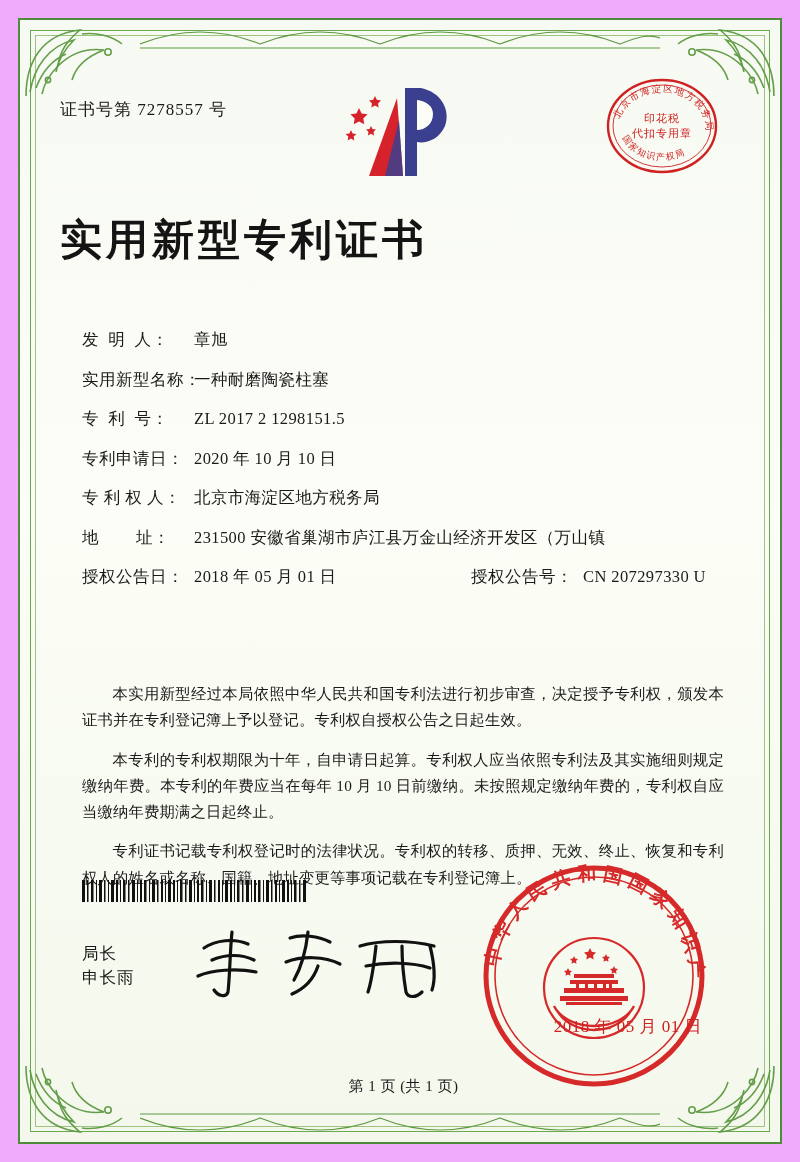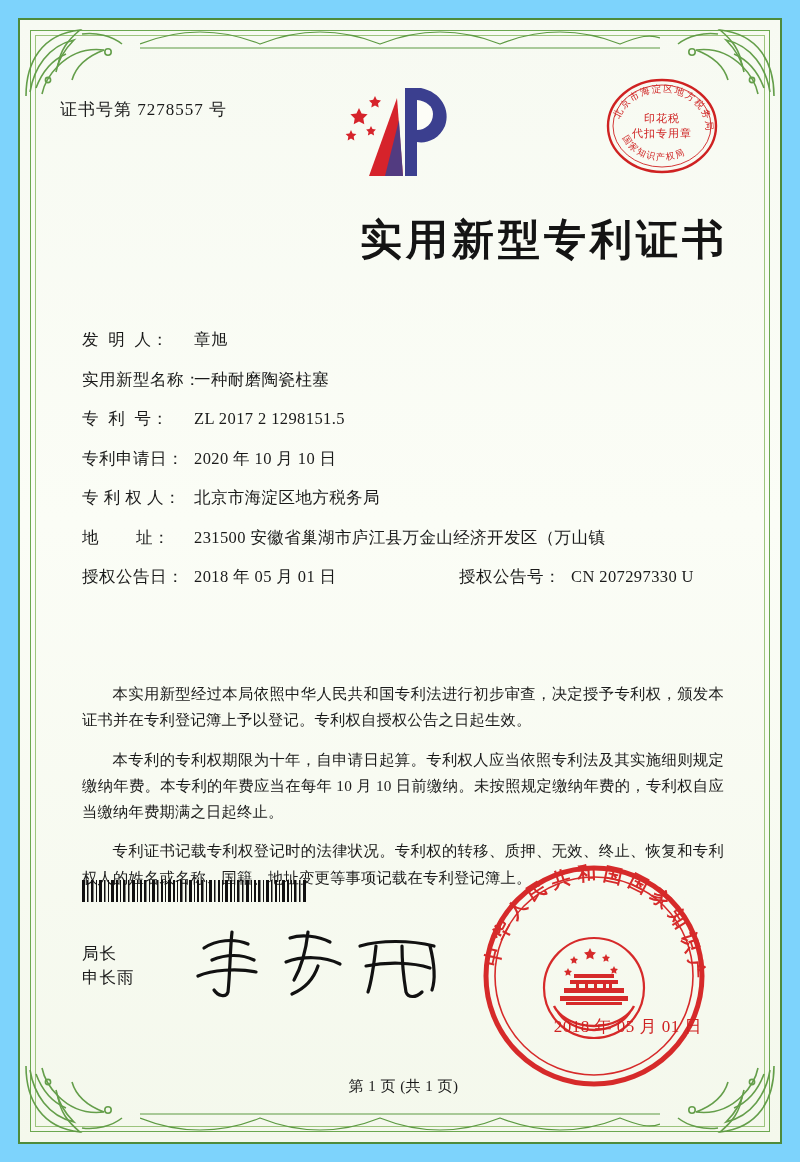--- a/index.html
+++ b/index.html
@@ -20,7 +20,7 @@
   .page {
     position: absolute;
     inset: 0;
-    background: #7dd3fc;
+    background: #f0abfc;
   }
   .border-outer {
     position: absolute;

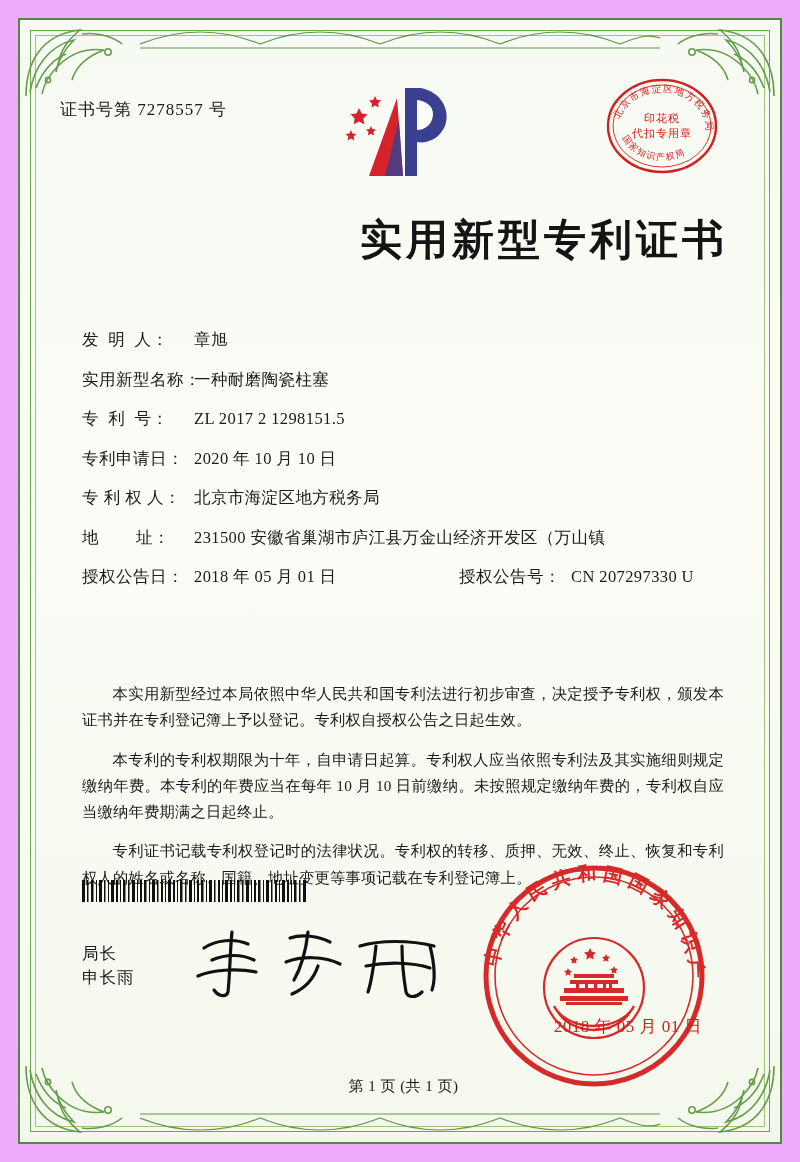--- a/index.html
+++ b/index.html
@@ -104,9 +104,9 @@
   .title {
     position: absolute;
     left: 0;
-    right: 12px;
+    right: 4px;
     top: 152px;
-    text-align: right;
+    text-align: left;
     font-size: 42px;
     font-weight: bold;
     letter-spacing: 4px;

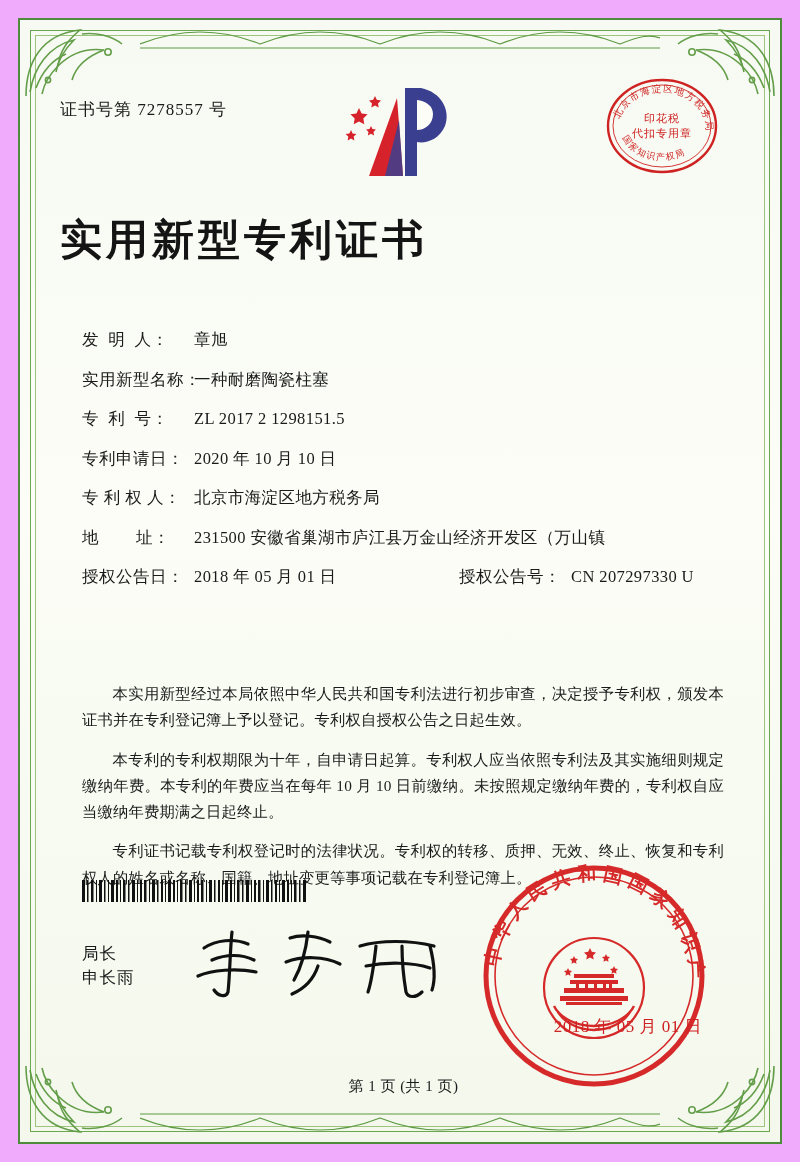--- a/index.html
+++ b/index.html
@@ -161,6 +161,7 @@
     width: 112px;
     letter-spacing: 0.5px;
     white-space: pre;
+    margin-left: 12px;
   }
   .field-row.dual .field-value2 {
     flex: 1;

